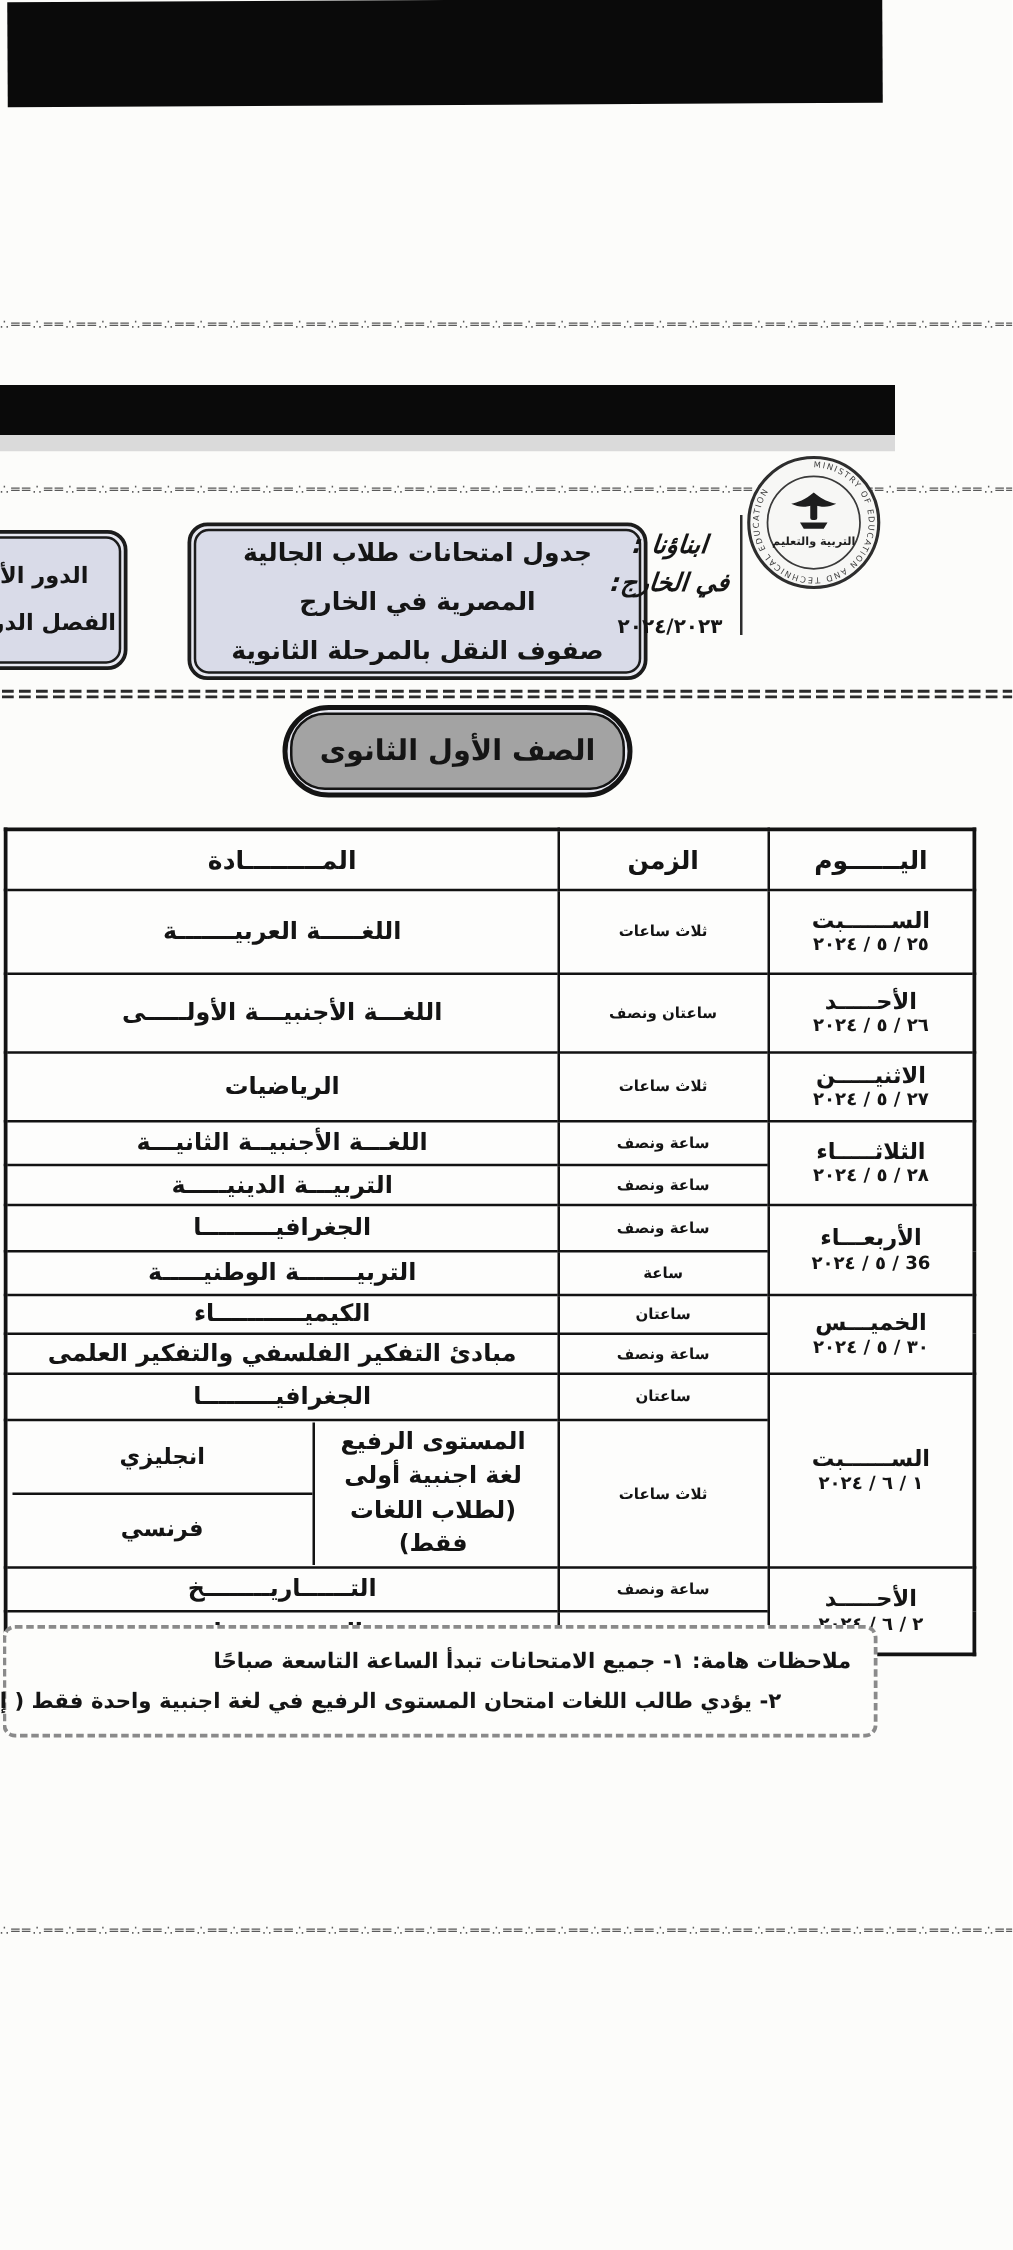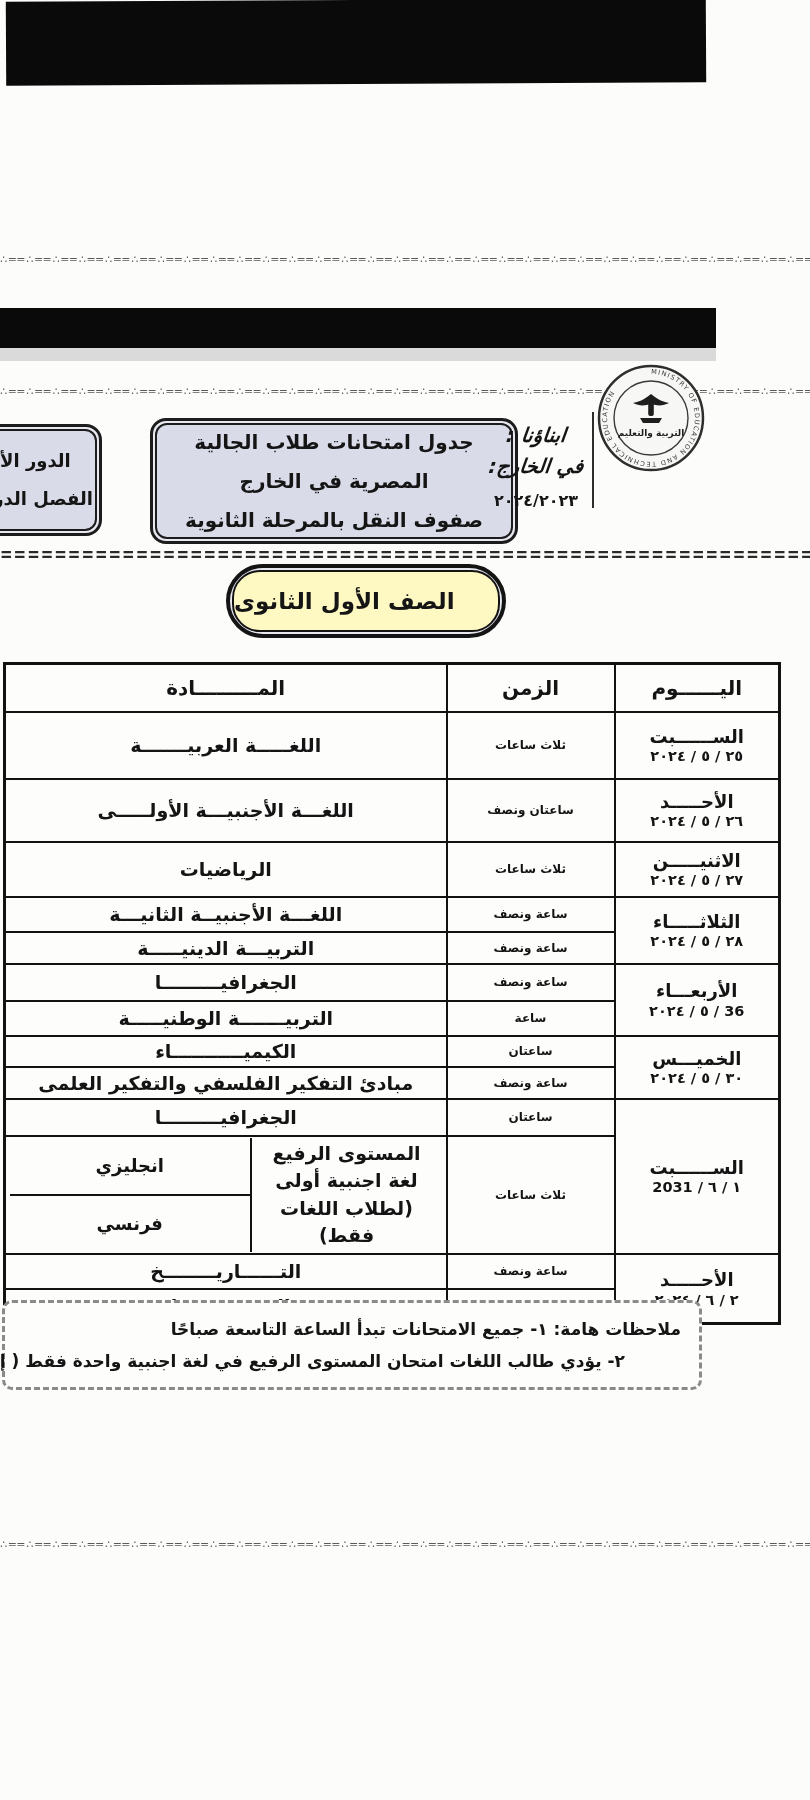--- a/index.html
+++ b/index.html
@@ -28,7 +28,7 @@
     background:#d9dbe8;display:flex;flex-direction:column;align-items:center;justify-content:center;}
   .pill{border:4px solid #141414;border-radius:50px;padding:2px;background:#e7e8f0;}
   .pill-in{border:2px solid #141414;border-radius:28px;height:100%;box-sizing:border-box;
-    background:#fef9c3;display:flex;align-items:center;justify-content:flex-start;}
+    background:#a3a3a3;display:flex;align-items:center;justify-content:center;}
   .title-line{font-weight:bold;font-size:20px;direction:rtl;text-align:center;line-height:1.95;}
   .session-line{font-weight:bold;font-size:18px;direction:rtl;text-align:center;line-height:2.1;white-space:nowrap;}
   .slogan{direction:rtl;text-align:center;}

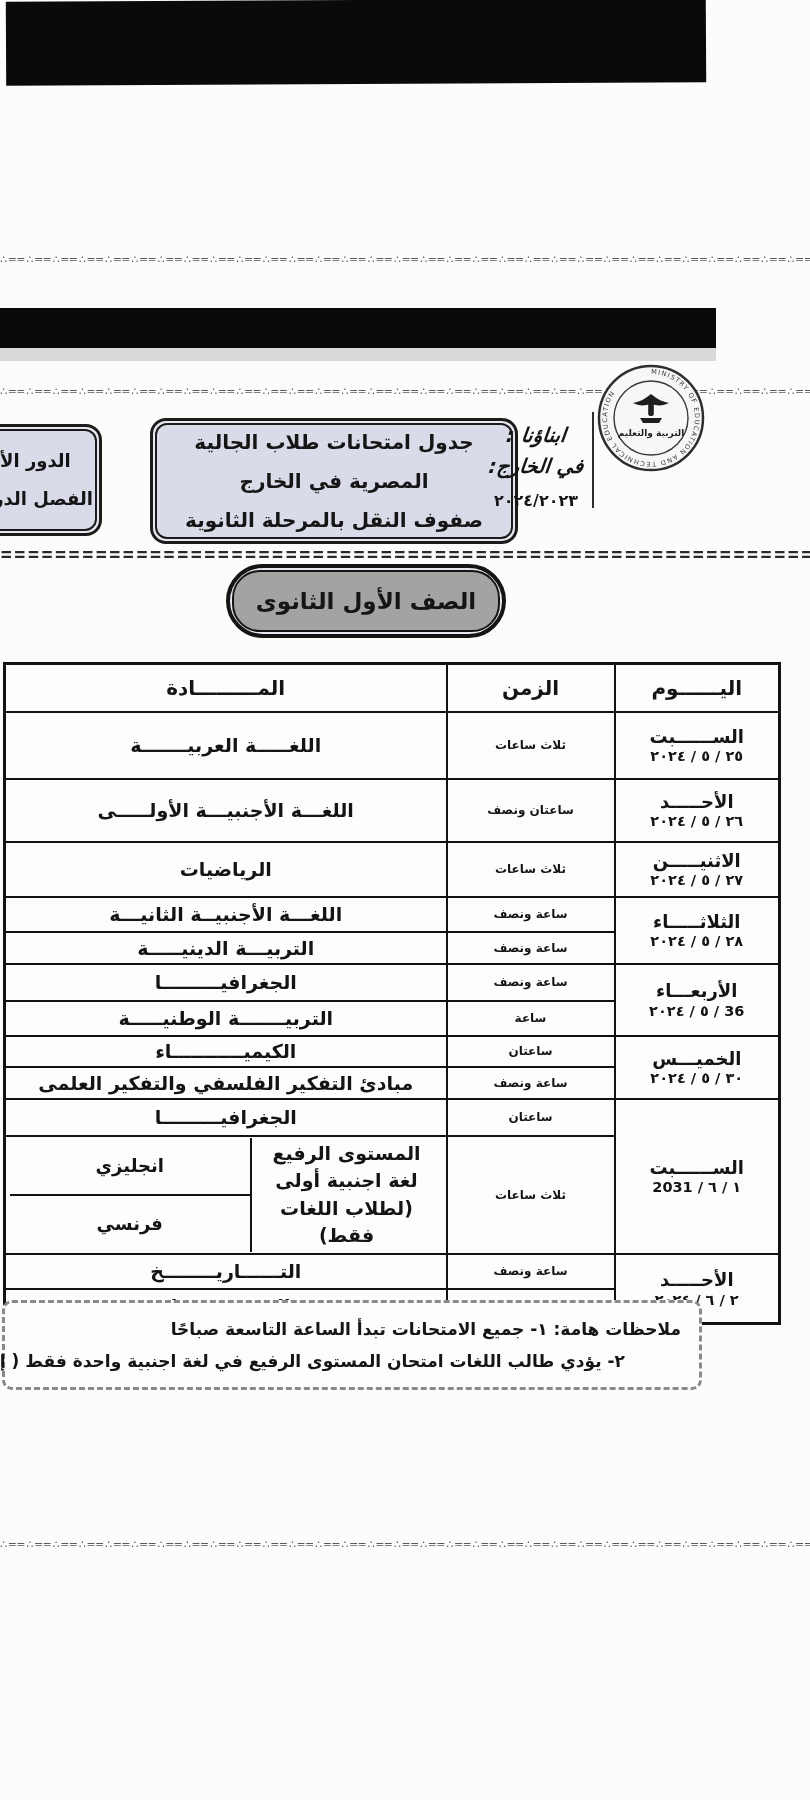--- a/index.html
+++ b/index.html
@@ -214,7 +214,7 @@
     <tr style="height:37px">
       <td class="c-day" rowspan="2">
         <div class="day-name">الســــــبت</div>
-        <div class="day-date">١ / ٦ / 2031</div>
+        <div class="day-date">١ / ٦ / ٢٠٢٤</div>
       </td>
       <td class="c-time">ساعتان</td>
       <td class="c-sub">الجغرافيـــــــــا</td>

